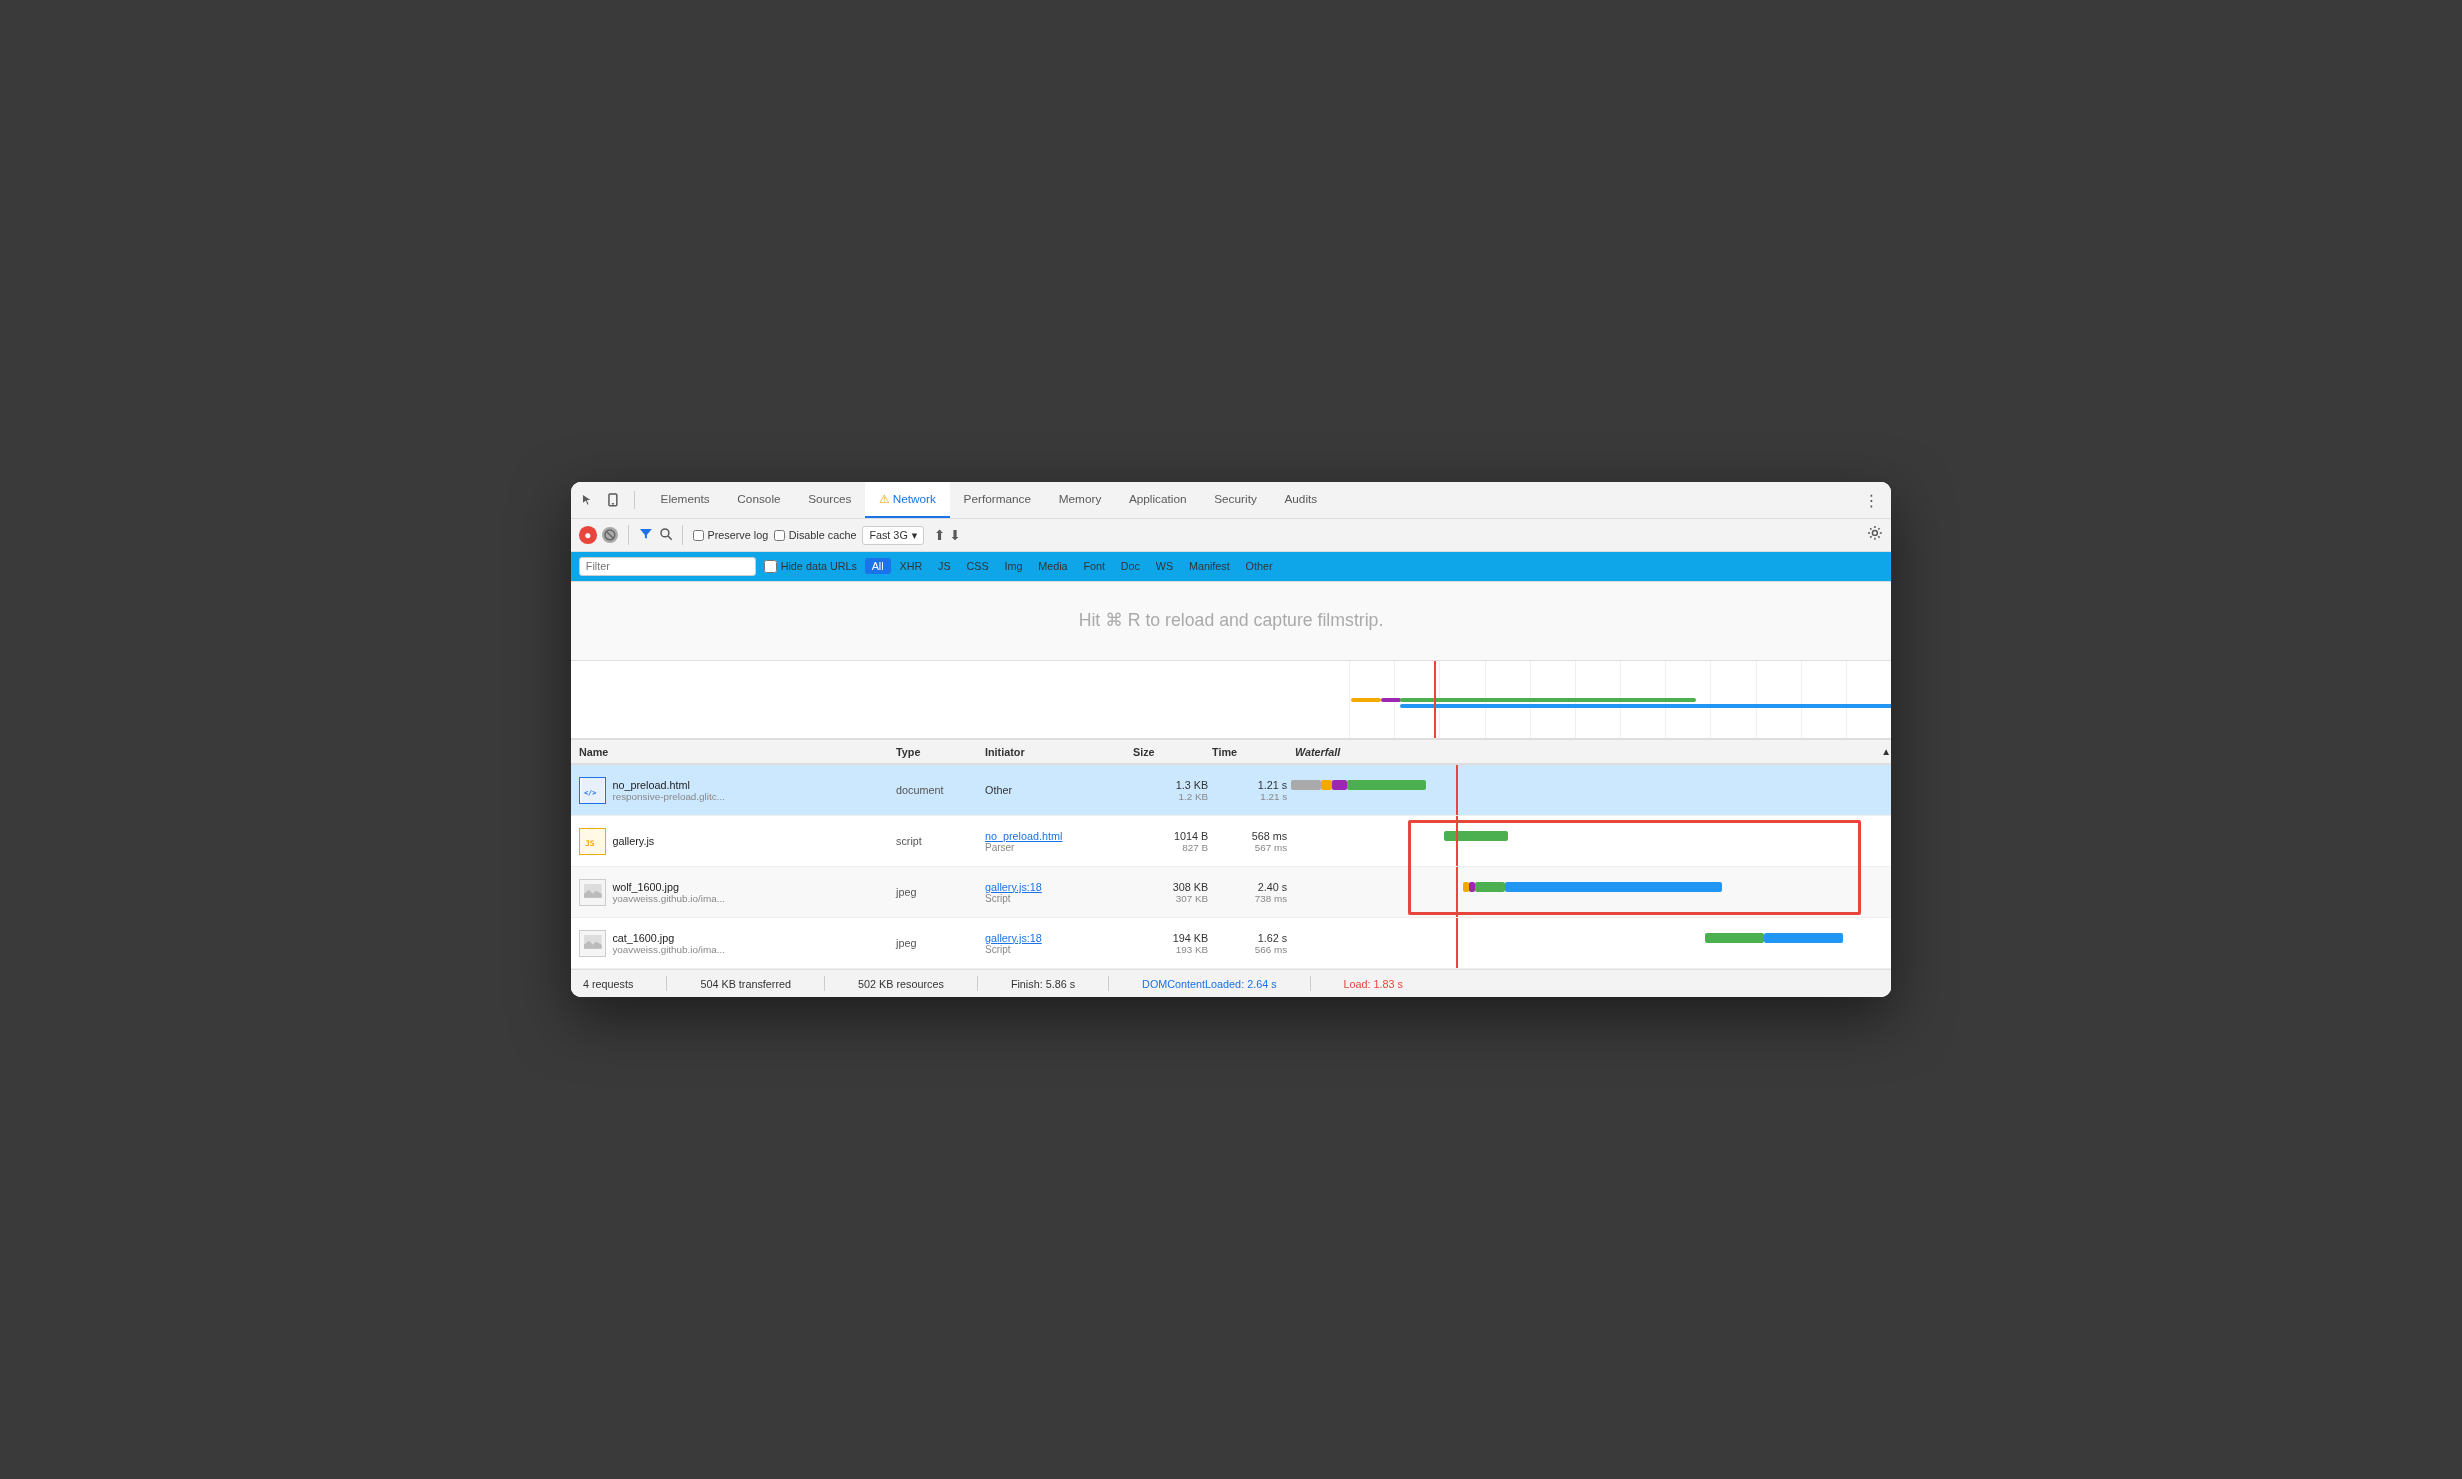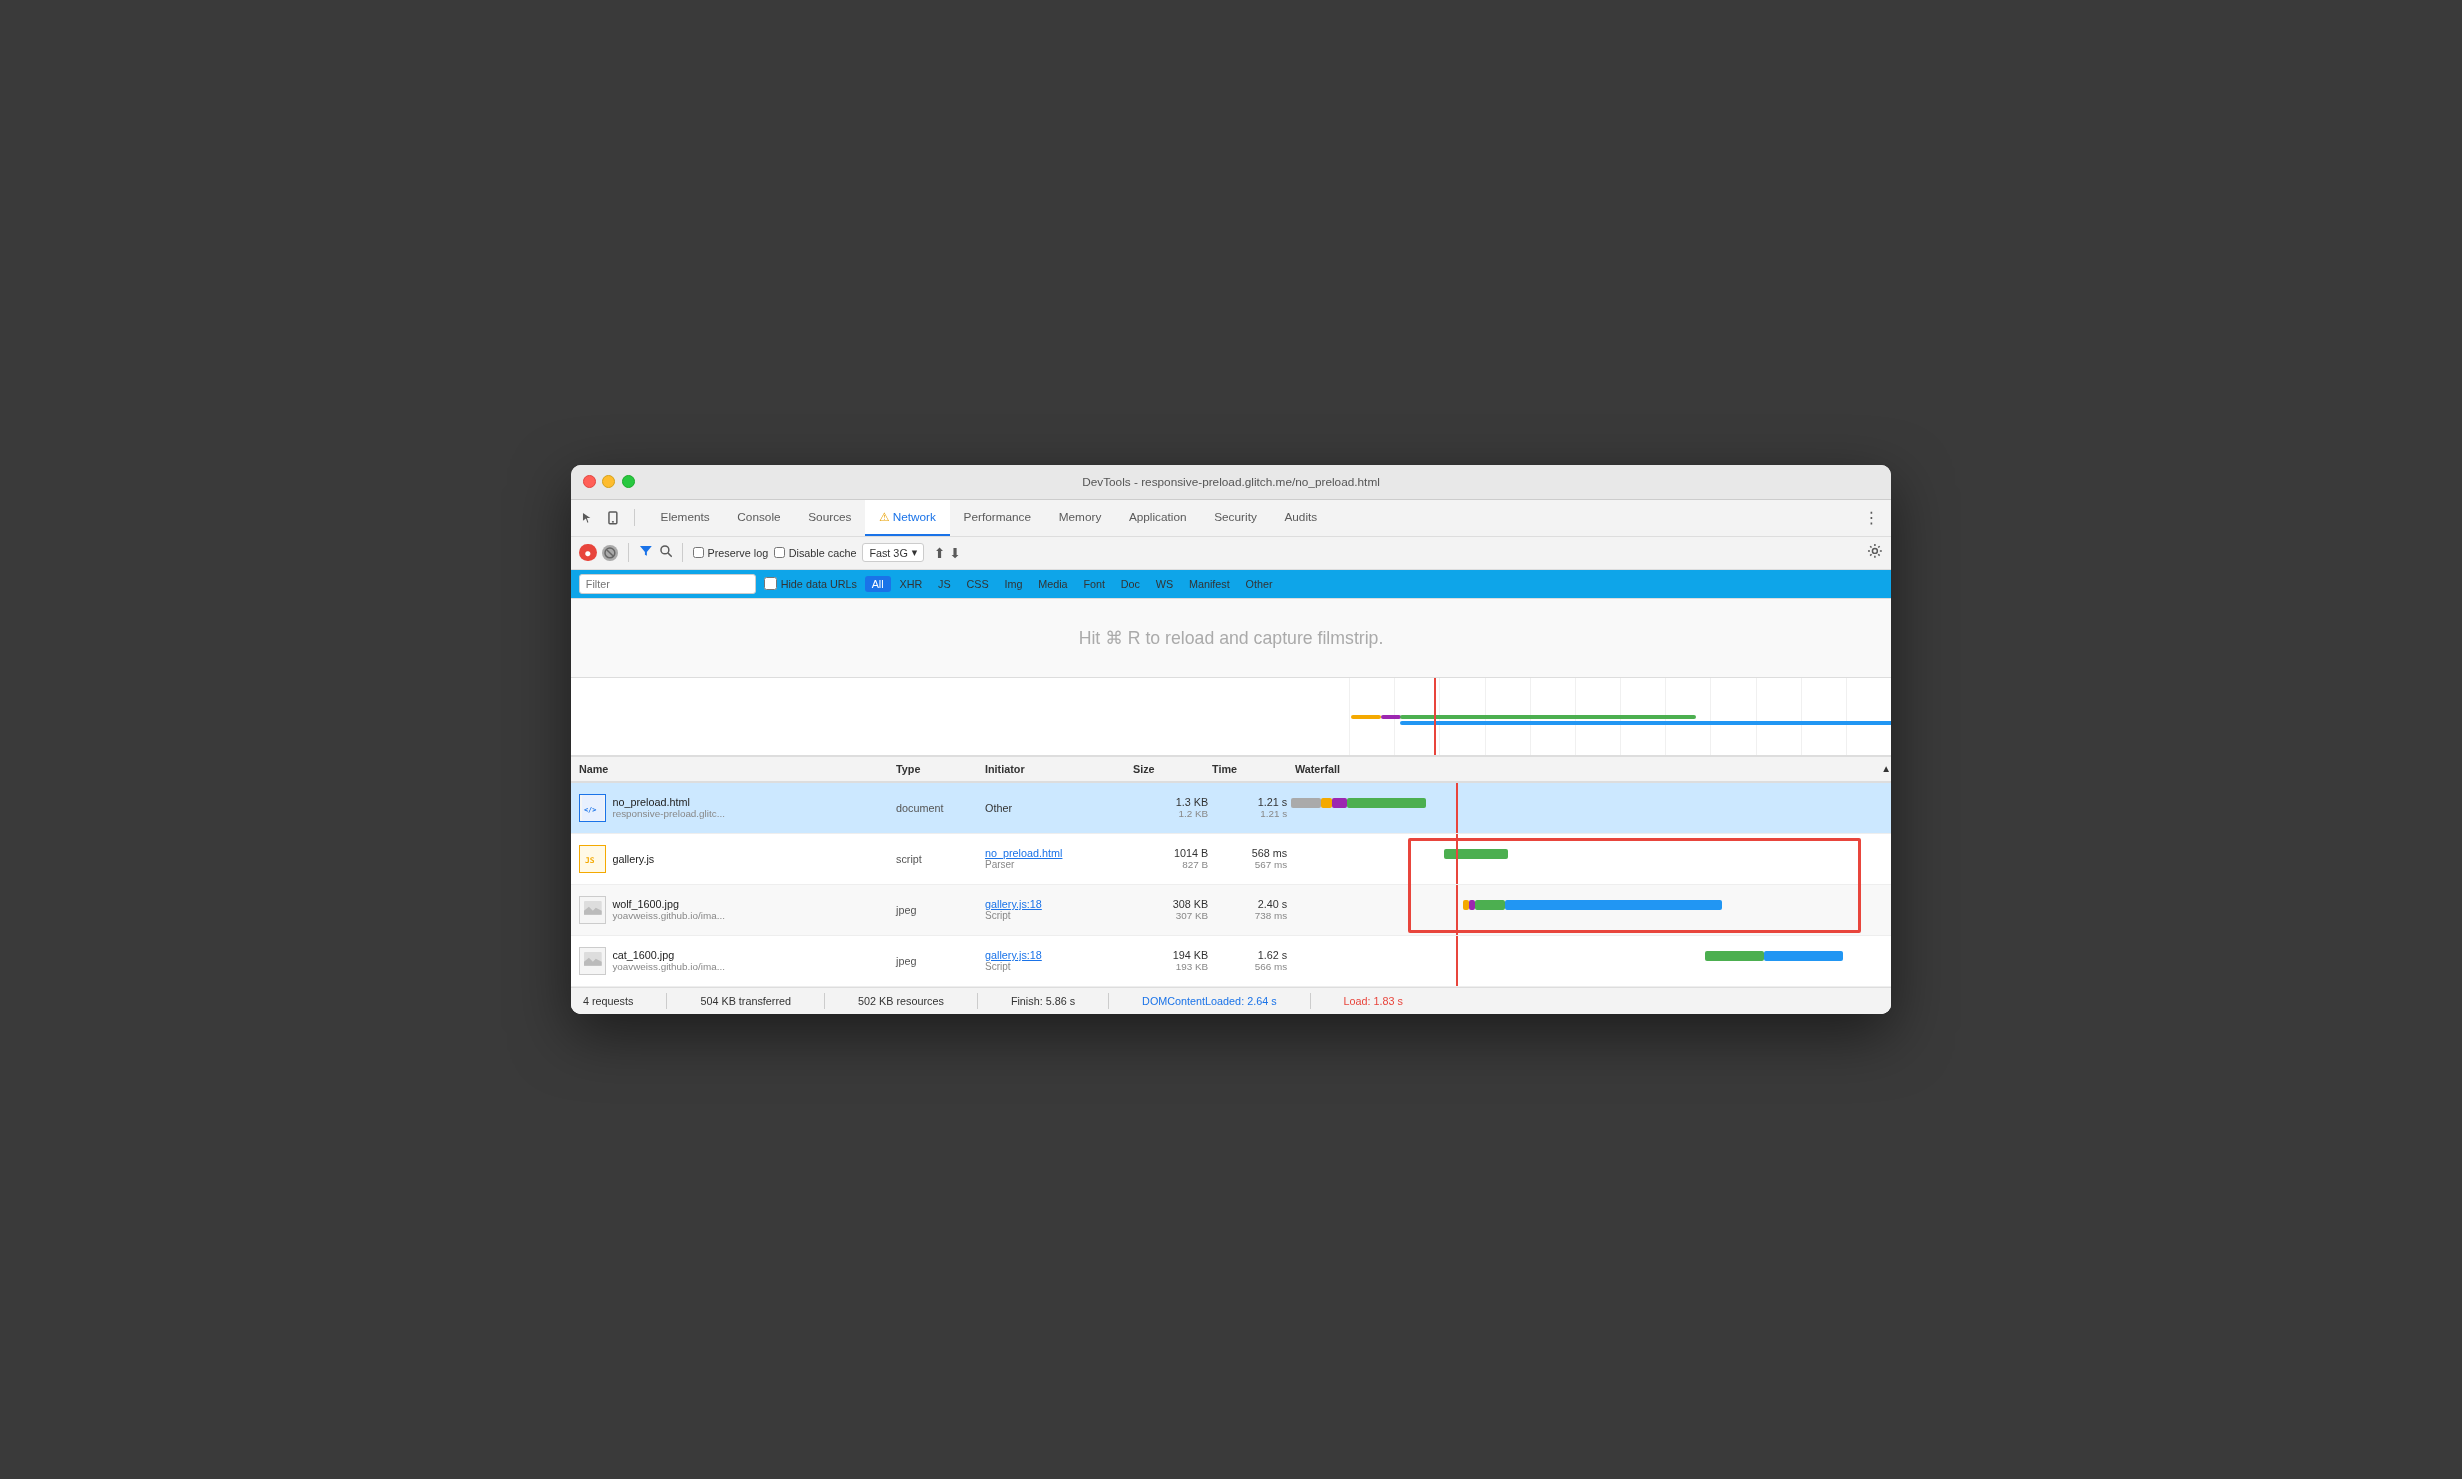--- a/index.html
+++ b/index.html
@@ -357,14 +357,6 @@
 
 <div class="window">
 
-  <div class="titlebar">
-    <div class="window-controls">
-      <div class="wc wc-close"></div>
-      <div class="wc wc-min"></div>
-      <div class="wc wc-max"></div>
-    </div>
-    <span class="titlebar-title">DevTools - responsive-preload.glitch.me/no_preload.html</span>
-  </div>
 
   <div class="devtools">
 

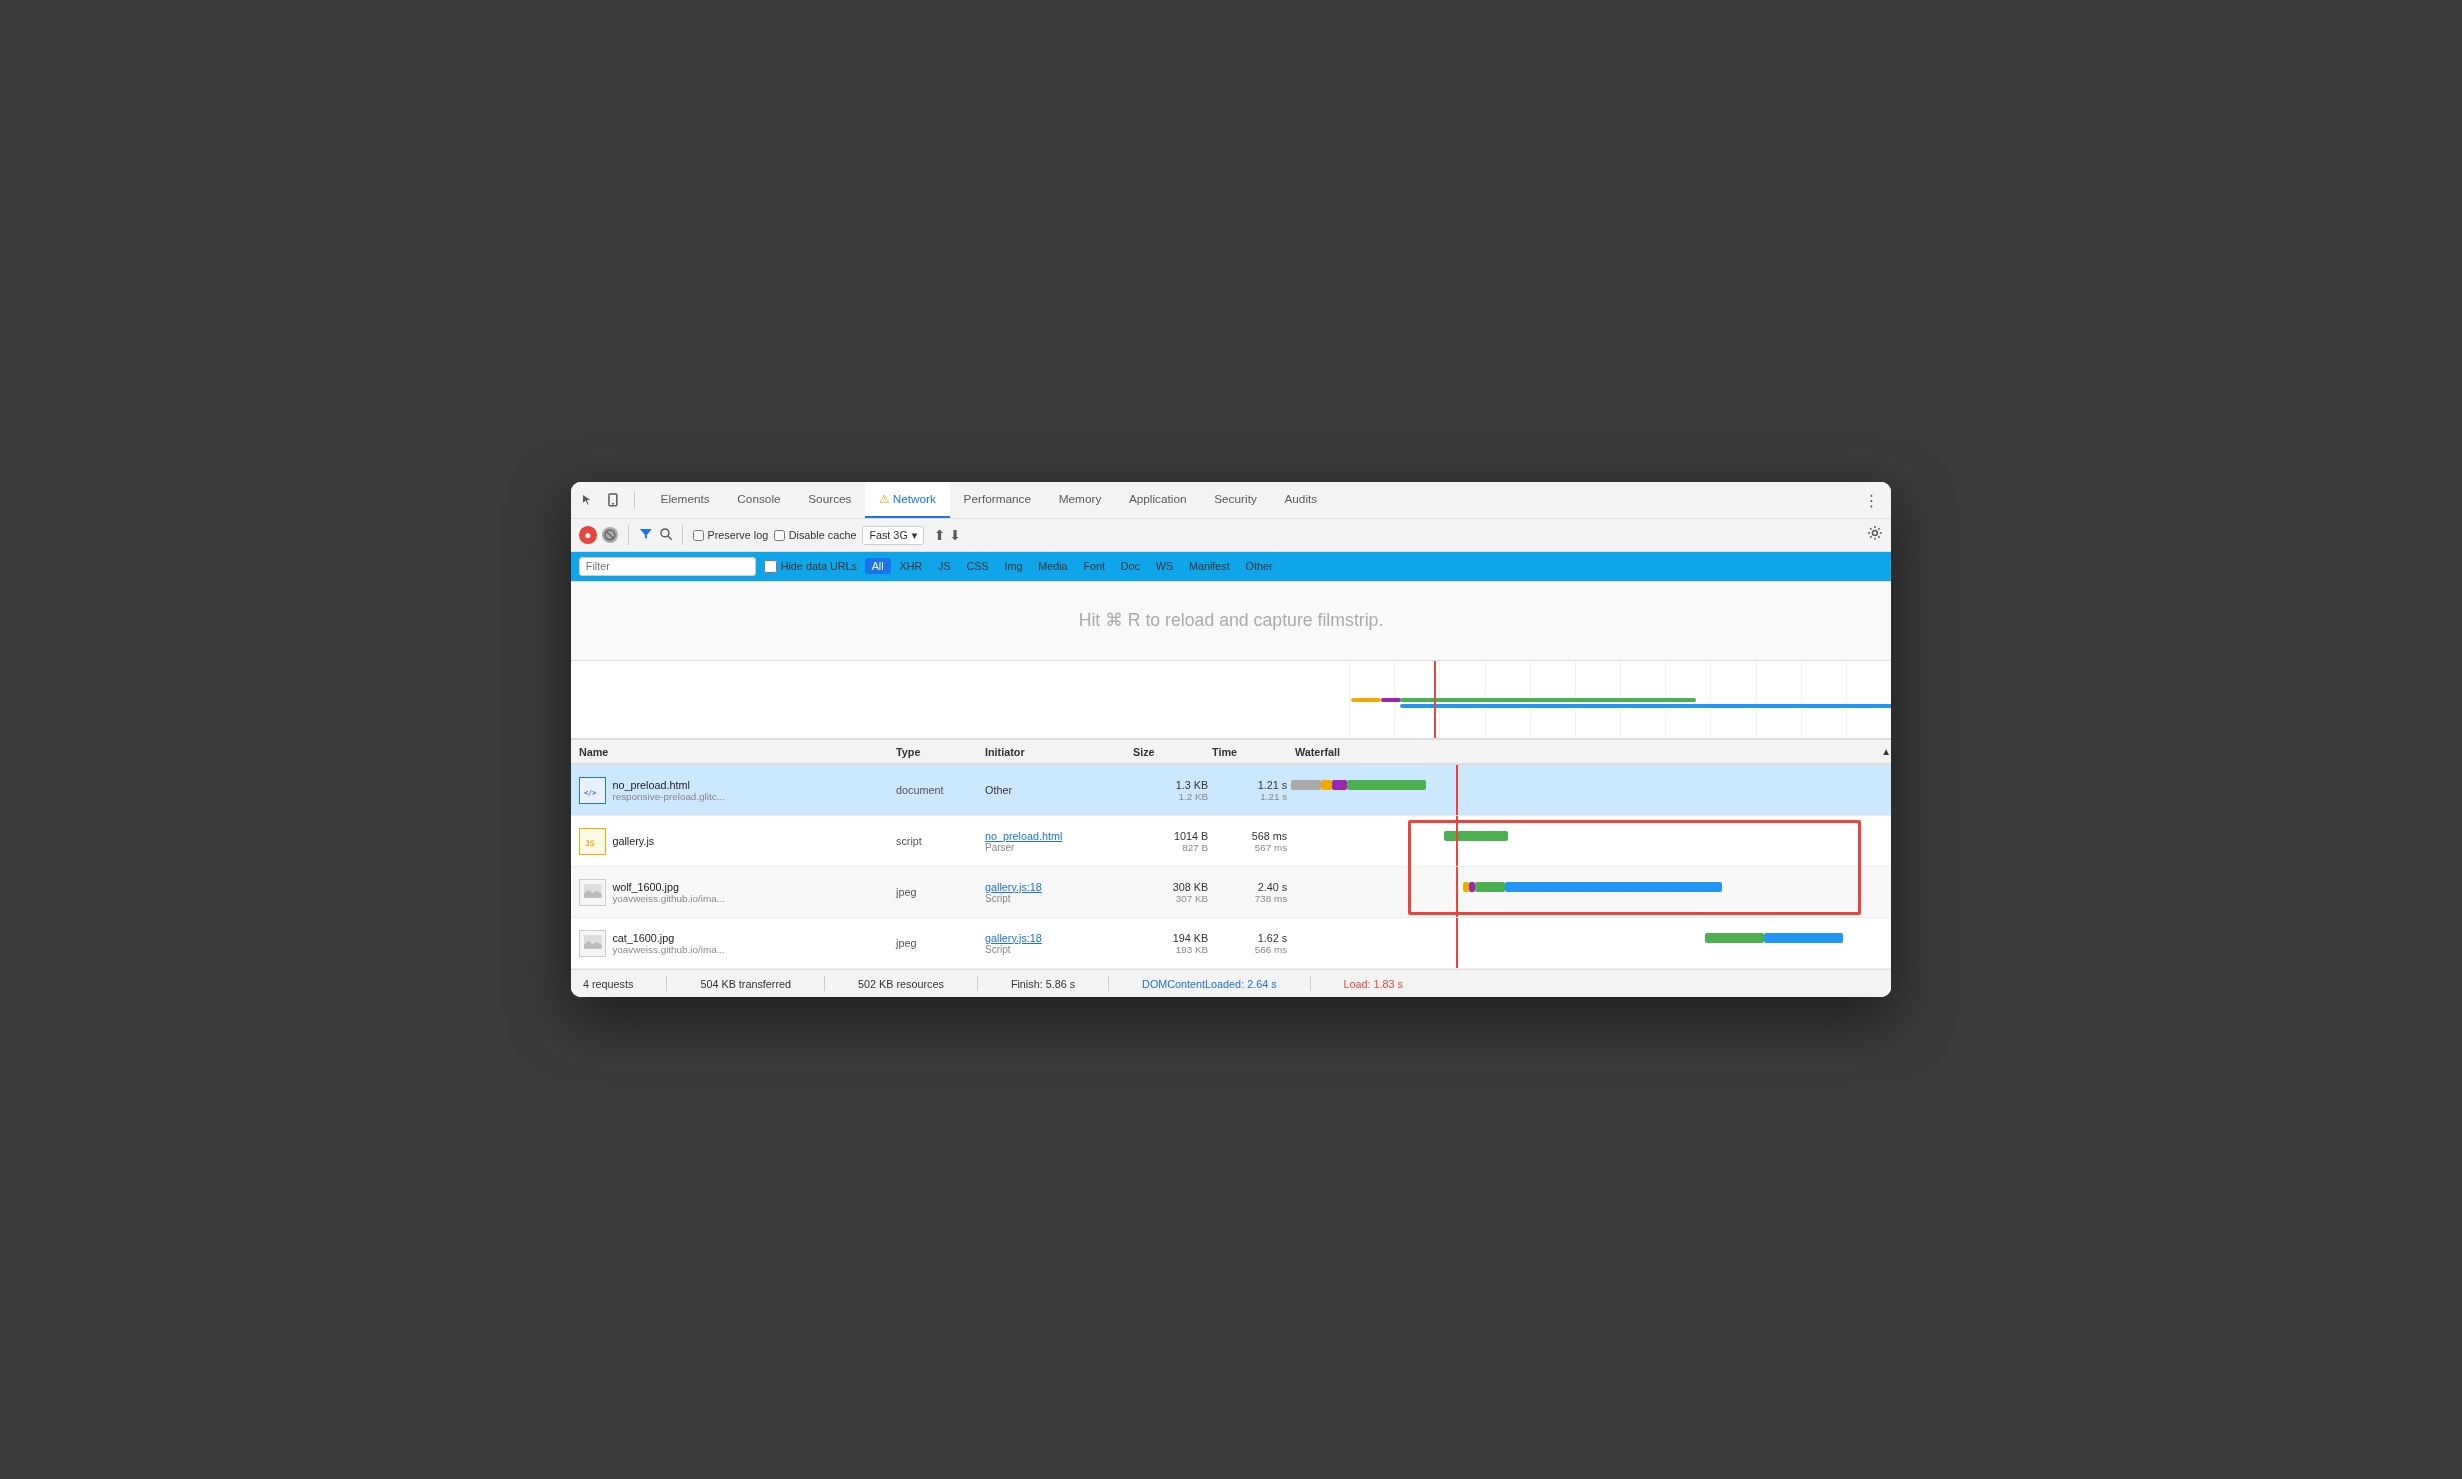--- a/index.html
+++ b/index.html
@@ -274,7 +274,7 @@
     .col-initiator { width: 148px; flex-shrink: 0; }
     .col-size { width: 79px; flex-shrink: 0; }
     .col-time { width: 79px; flex-shrink: 0; }
-    .col-waterfall { flex: 1; padding-left: 3.9px; display: flex; align-items: flex-start; justify-content: space-between; }
+    .col-waterfall { flex: 1; padding-left: 3.9px; display: flex; align-items: flex-start; justify-content: space-between; font-style: italic; }
     .sort-asc { font-size: 9.9px; color: #333; }
     .table-body { background: #fff; }
     .table-row {

